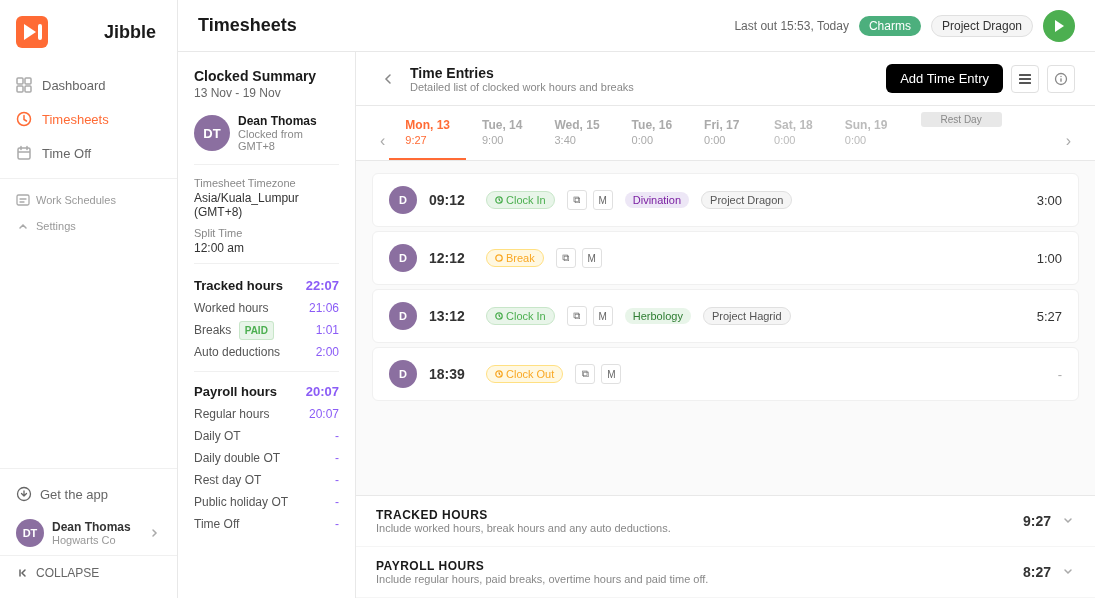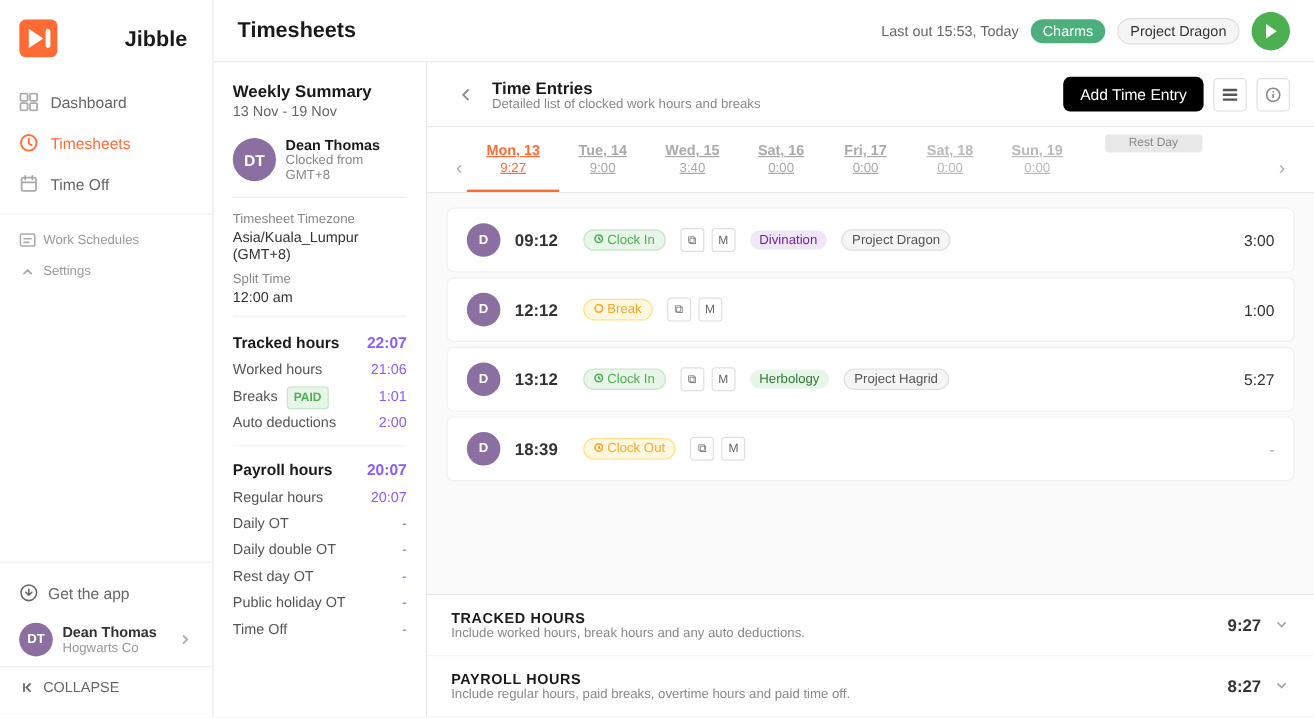--- a/index.html
+++ b/index.html
@@ -216,7 +216,7 @@
   <div class="content-area">
 
     <div class="weekly-panel">
-      <div class="weekly-title">Weekly Summary</div>
+      <div class="weekly-title">Clocked Summary</div>
       <div class="weekly-dates">13 Nov - 19 Nov</div>
 
       <div class="person-row">

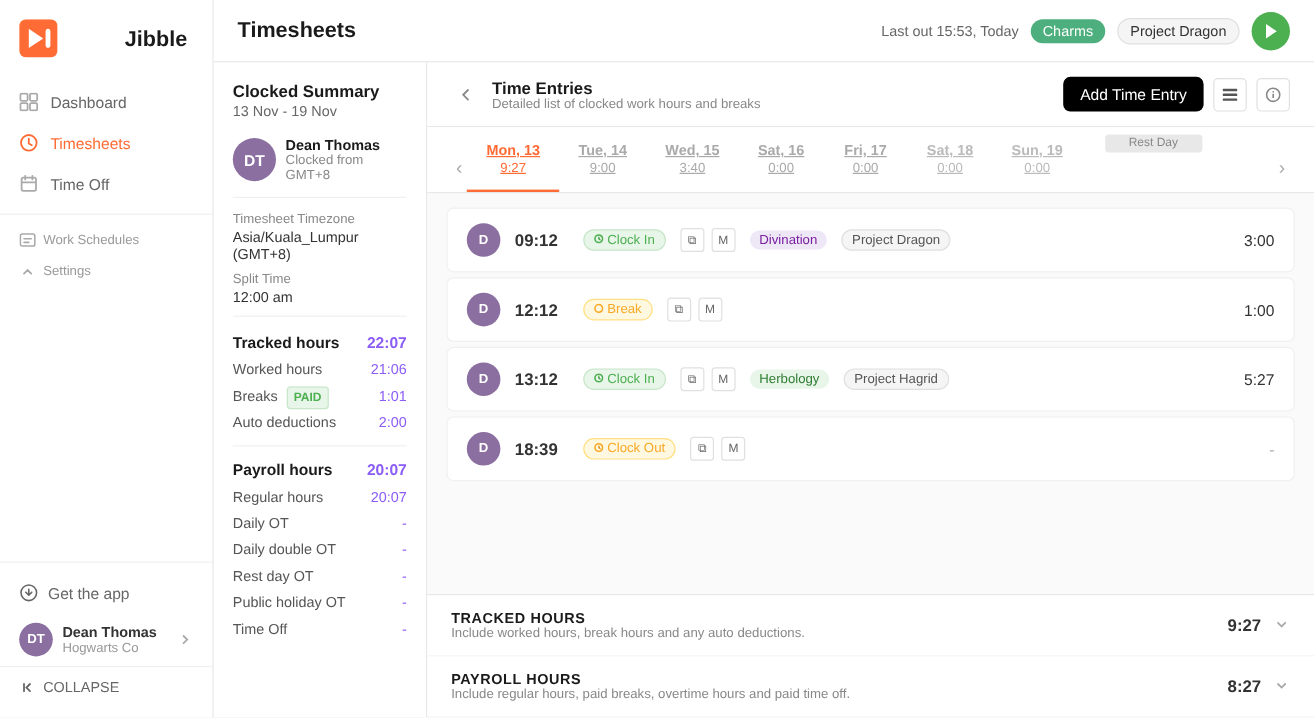--- a/index.html
+++ b/index.html
@@ -74,7 +74,7 @@
     .day-tabs { background: #fff; border-bottom: 1px solid #e8e8e8; padding: 0 20px; display: flex; align-items: flex-end; flex-shrink: 0; position: relative; }
     .rest-day-label { position: absolute; right: 60px; top: 6px; background: #e8e8e8; color: #888; font-size: 10px; padding: 2px 20px; border-radius: 3px; }
     .prev-btn, .next-btn { padding: 10px 4px; color: #aaa; cursor: pointer; font-size: 16px; }
-    .day-tab { padding: 12px 16px; text-align: center; cursor: pointer; color: #aaa; font-size: 12px; border-bottom: 2px solid transparent; min-width: 70px; text-decoration: underline; }
+    .day-tab { padding: 12px 16px; cursor: pointer; color: #aaa; font-size: 12px; border-bottom: 2px solid transparent; min-width: 70px; }
     .day-tab.active { color: #ff6b35; border-bottom-color: #ff6b35; }
     .day-tab .day-name { font-weight: 600; margin-bottom: 2px; }
     .day-tab .day-time { font-size: 11px; }

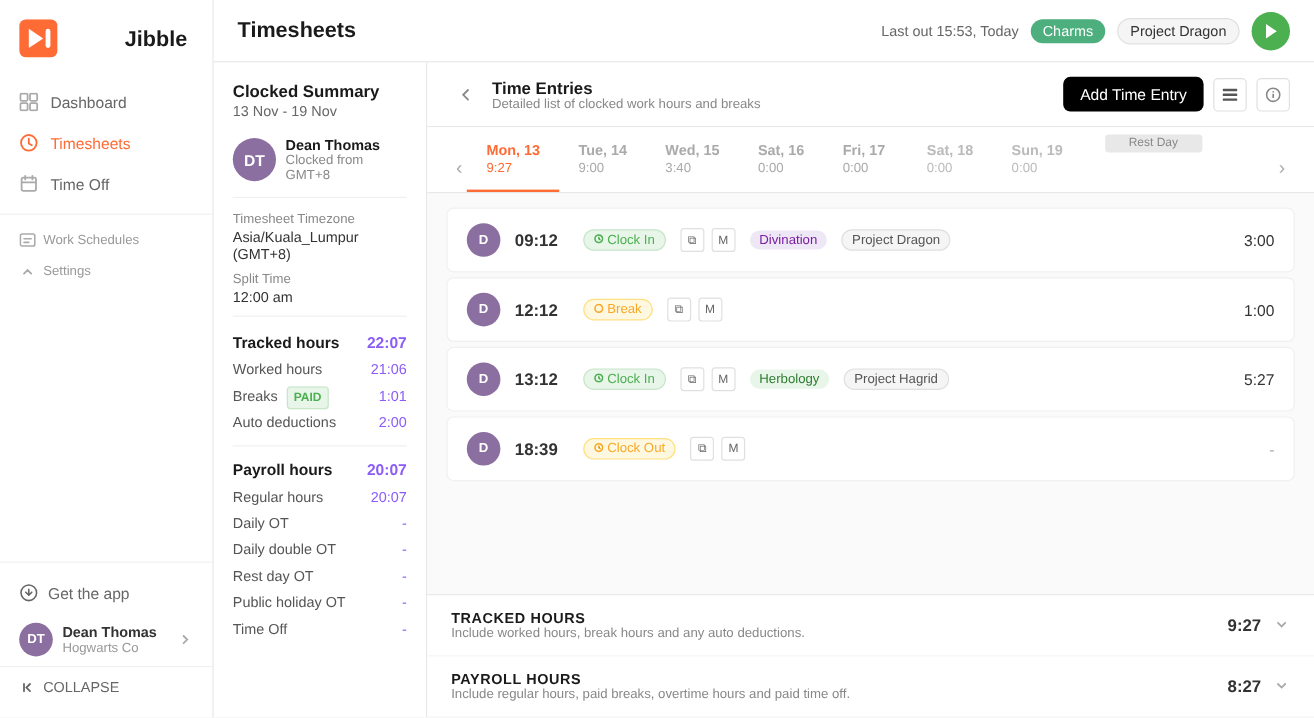--- a/index.html
+++ b/index.html
@@ -340,7 +340,7 @@
           <div class="day-time">3:40</div>
         </div>
         <div class="day-tab">
-          <div class="day-name">Sat, 16</div>
+          <div class="day-name">Tue, 16</div>
           <div class="day-time">0:00</div>
         </div>
         <div class="day-tab">

